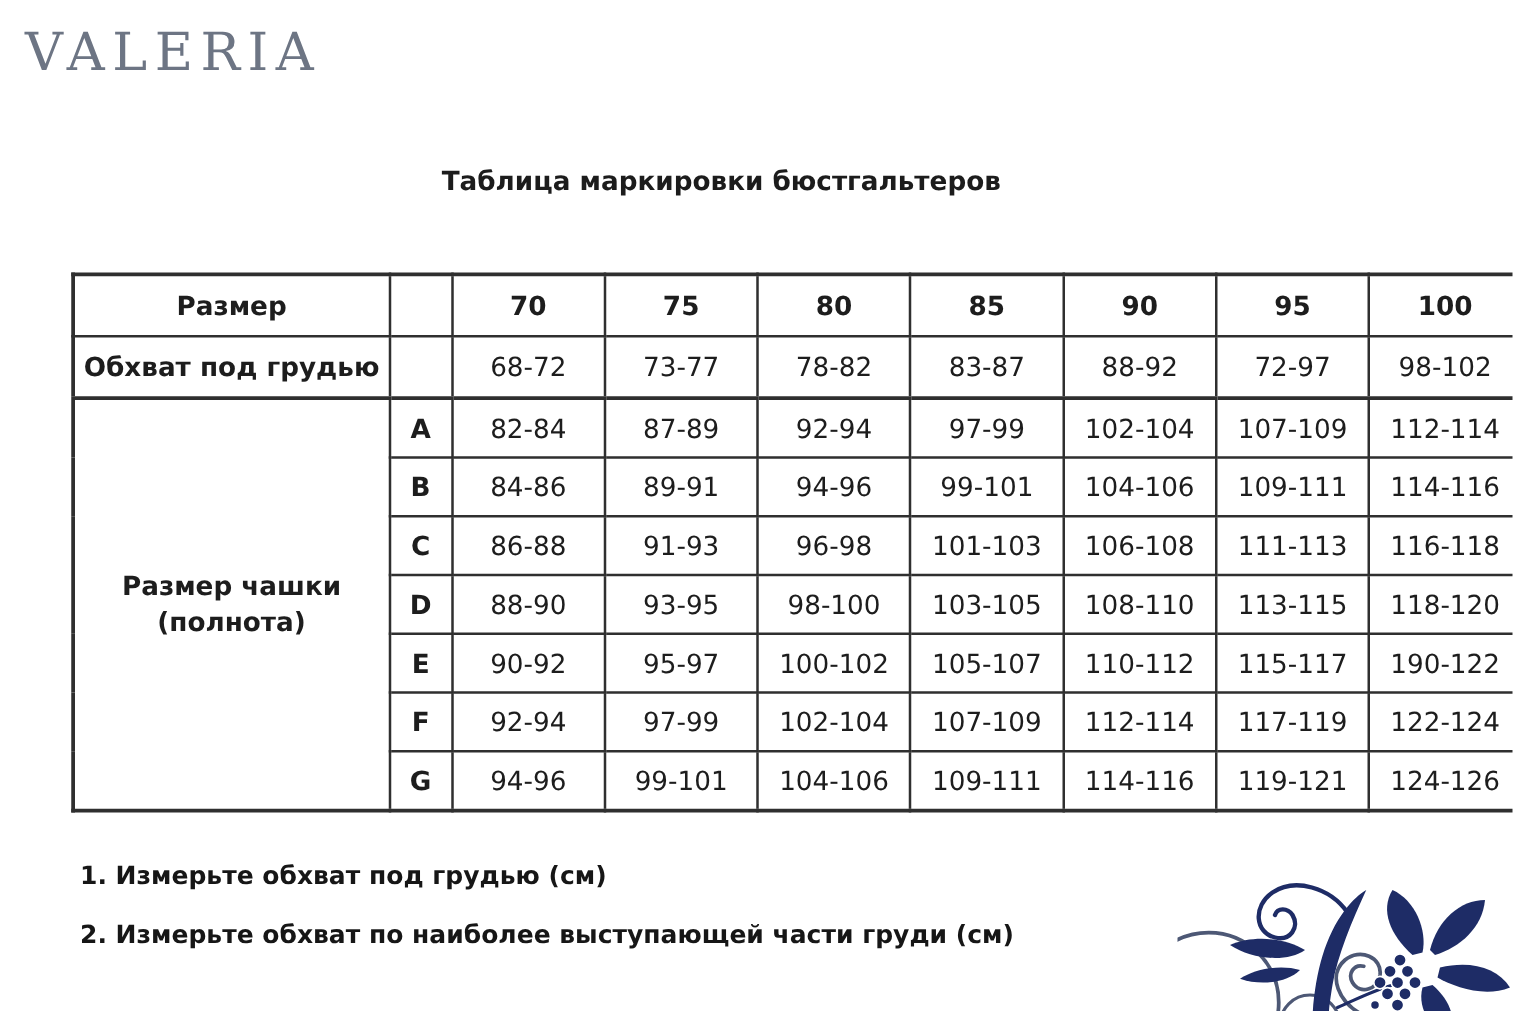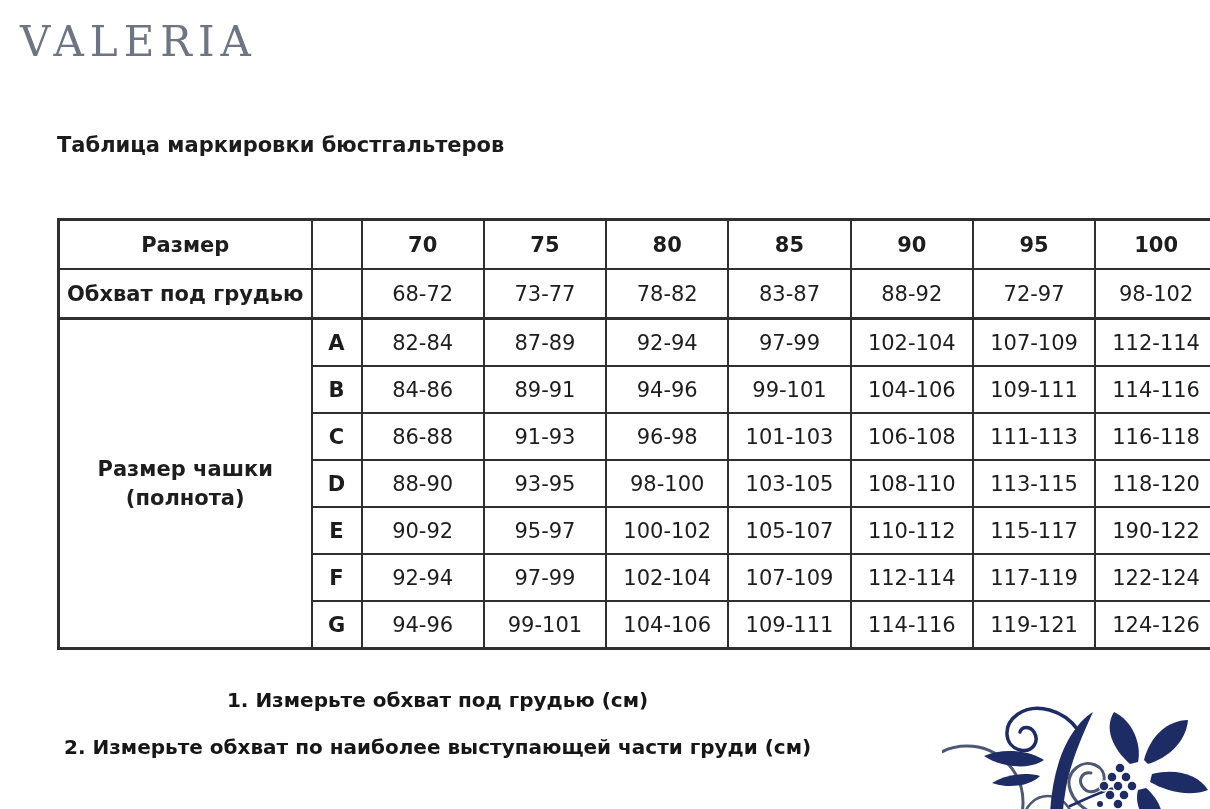--- a/index.html
+++ b/index.html
@@ -16,7 +16,7 @@
   }
   .title{
     position:absolute;left:57px;top:133px;width:1040px;
-    font-size:21px;font-weight:bold;color:#1c1c1c;
+    text-align:center;font-size:21px;font-weight:bold;color:#1c1c1c;
   }
   table.size-chart{
     position:absolute;left:57px;top:218px;width:1162px;

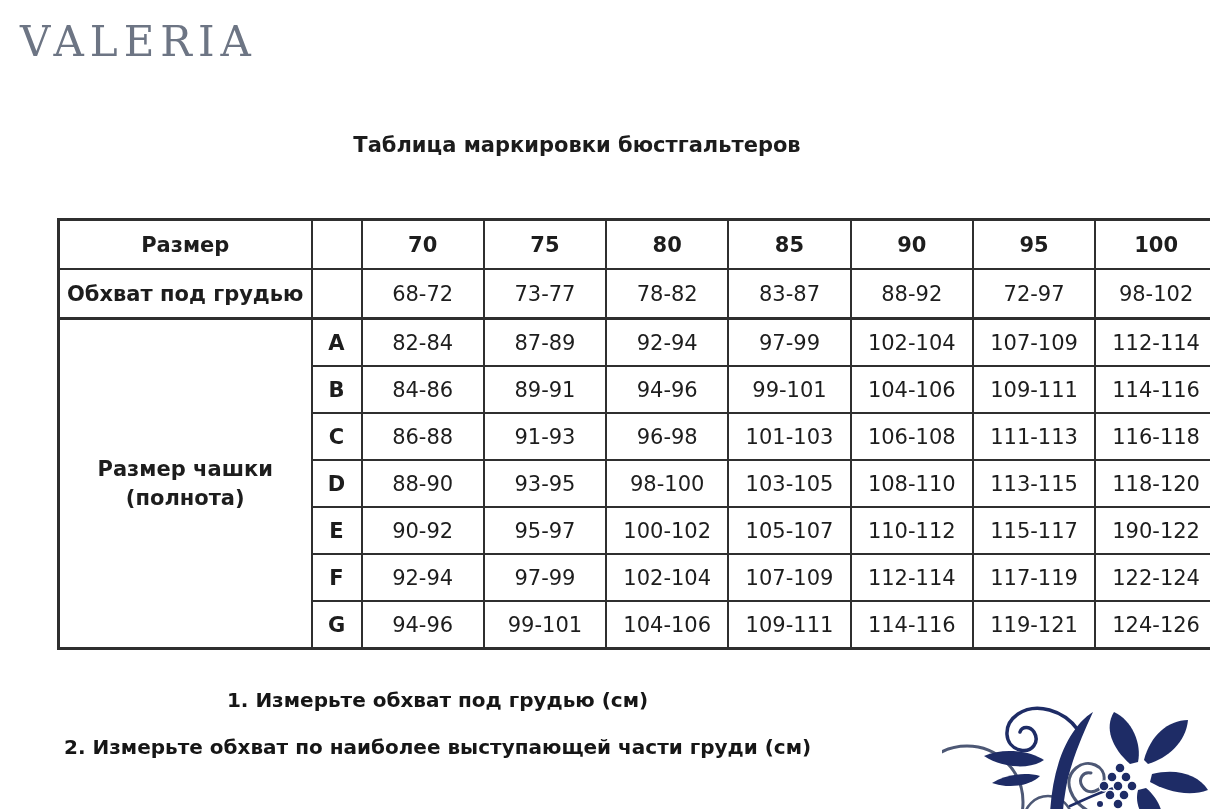--- a/index.html
+++ b/index.html
@@ -39,7 +39,7 @@
   tr.thick-top td{border-top:3px solid #2f2f2f}
   .notes{
     position:absolute;left:64px;top:688px;
-    font-size:20px;font-weight:bold;color:#161616;text-align:center;
+    font-size:20px;font-weight:bold;color:#161616;
   }
   .note{margin-bottom:23px}
   .ornament{position:absolute;right:-2px;bottom:-4px;width:270px;height:129px}

